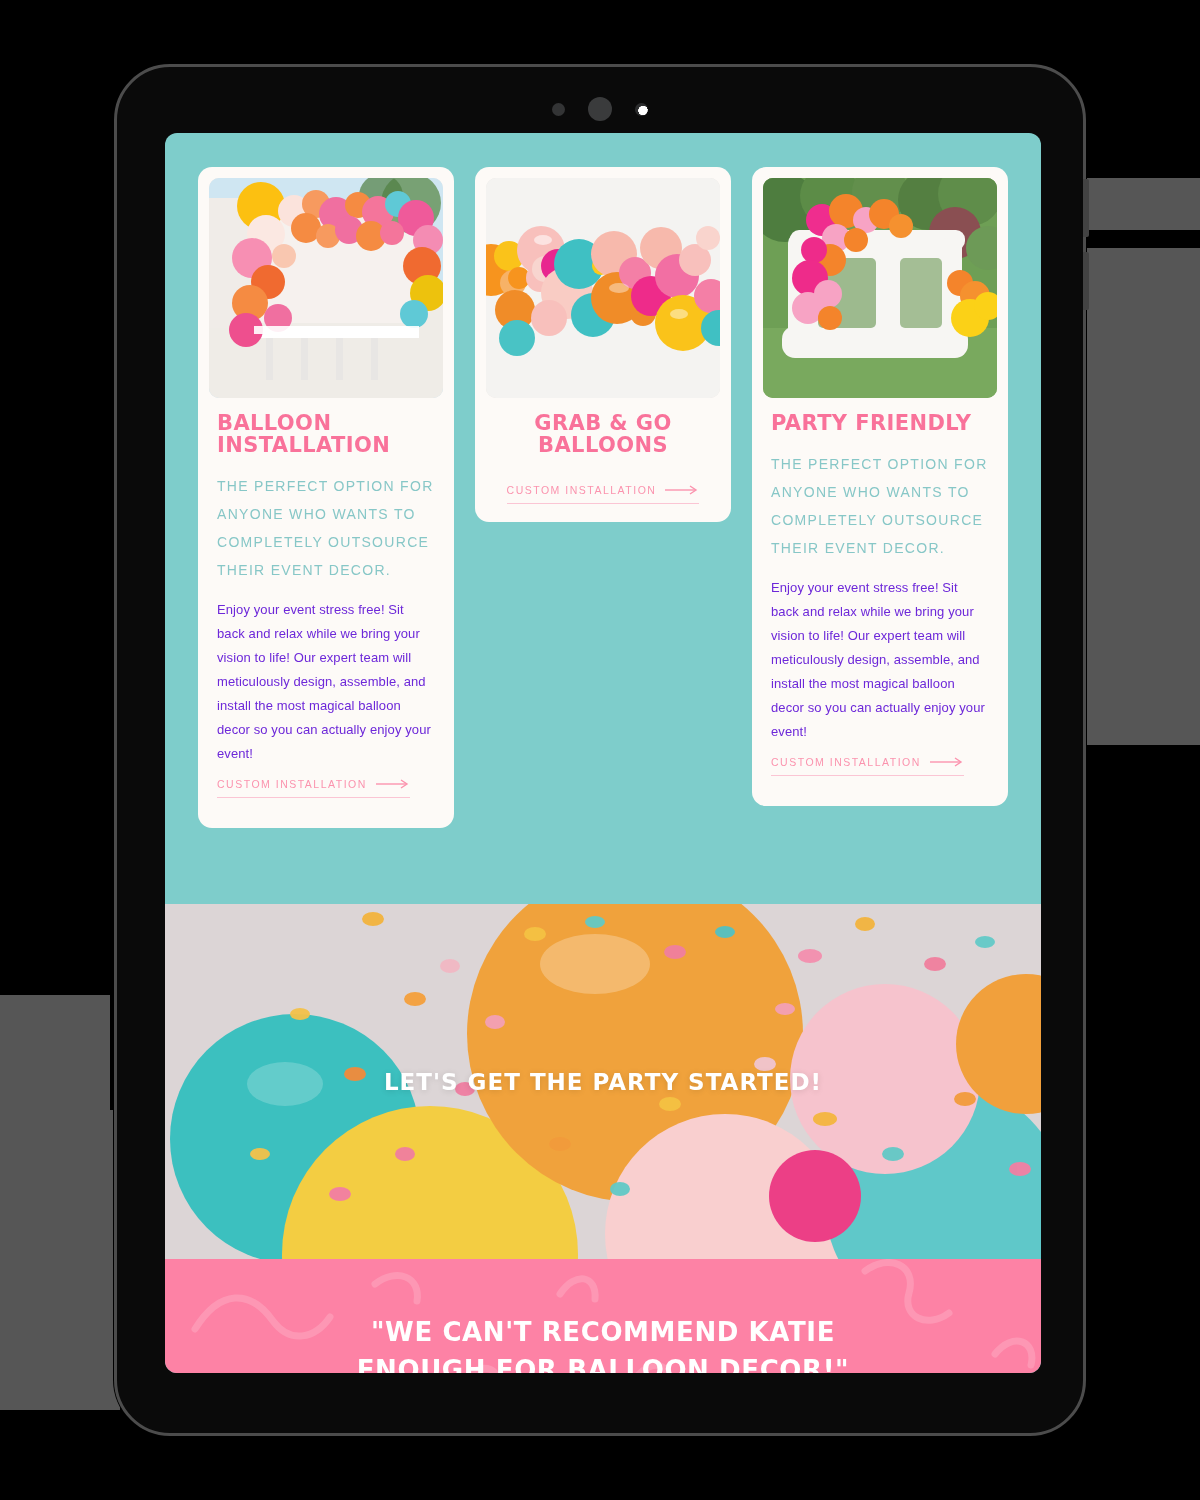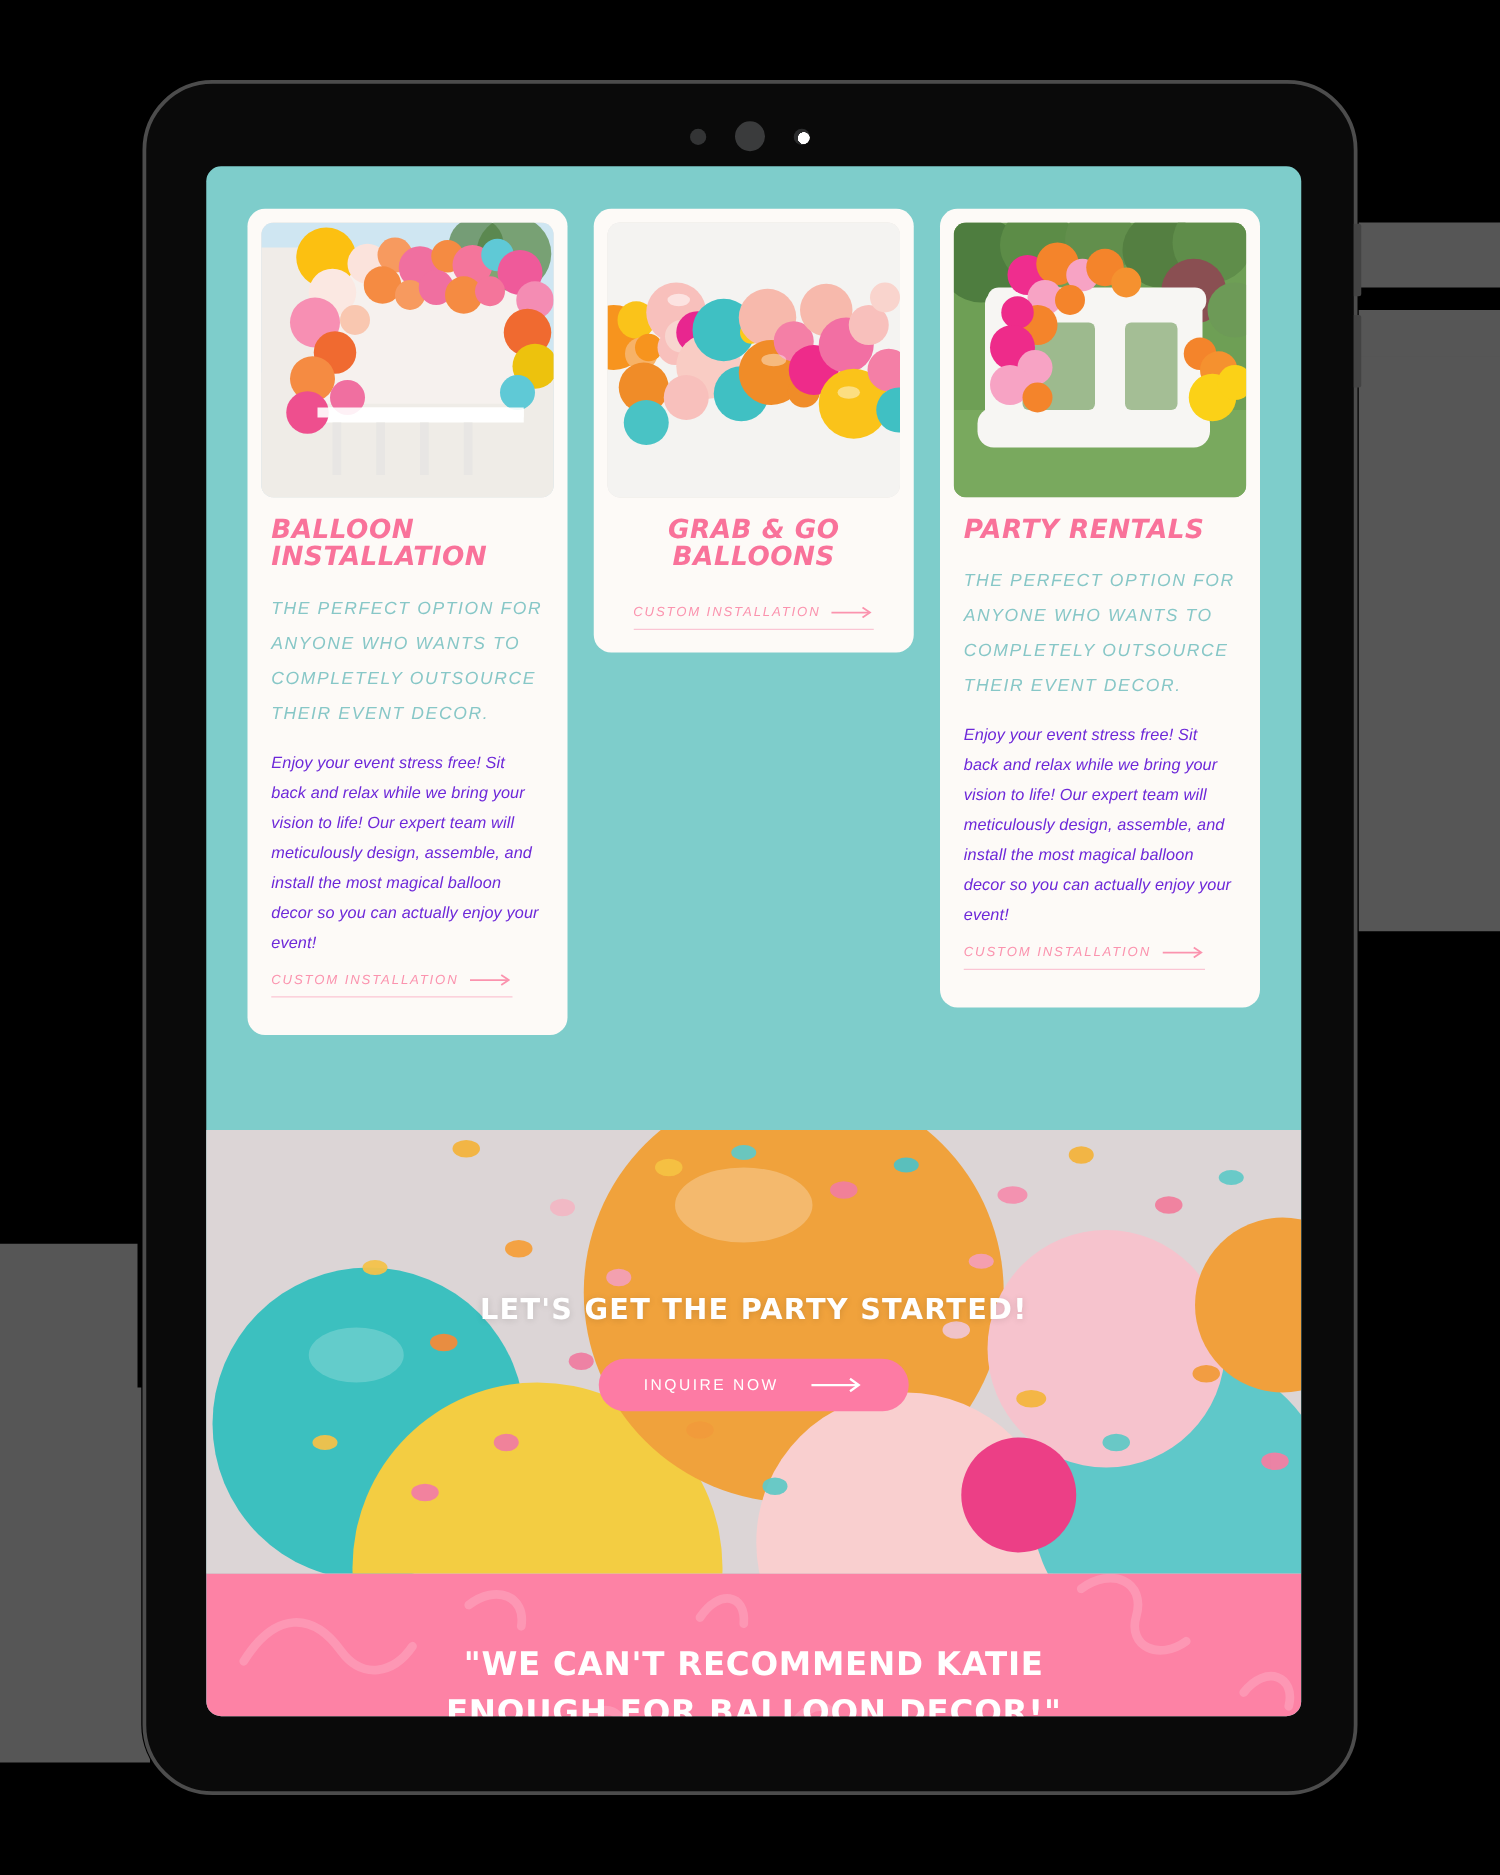--- a/index.html
+++ b/index.html
@@ -52,7 +52,7 @@
   
   .cards {
     display: flex; gap: 21px; padding: 34px 16px 0 16px;
-    align-items: flex-start; justify-content: center; font-style: italic;
+    align-items: flex-start; justify-content: center;
   }
   .card {
     width: 256px; background: #fdfaf7;

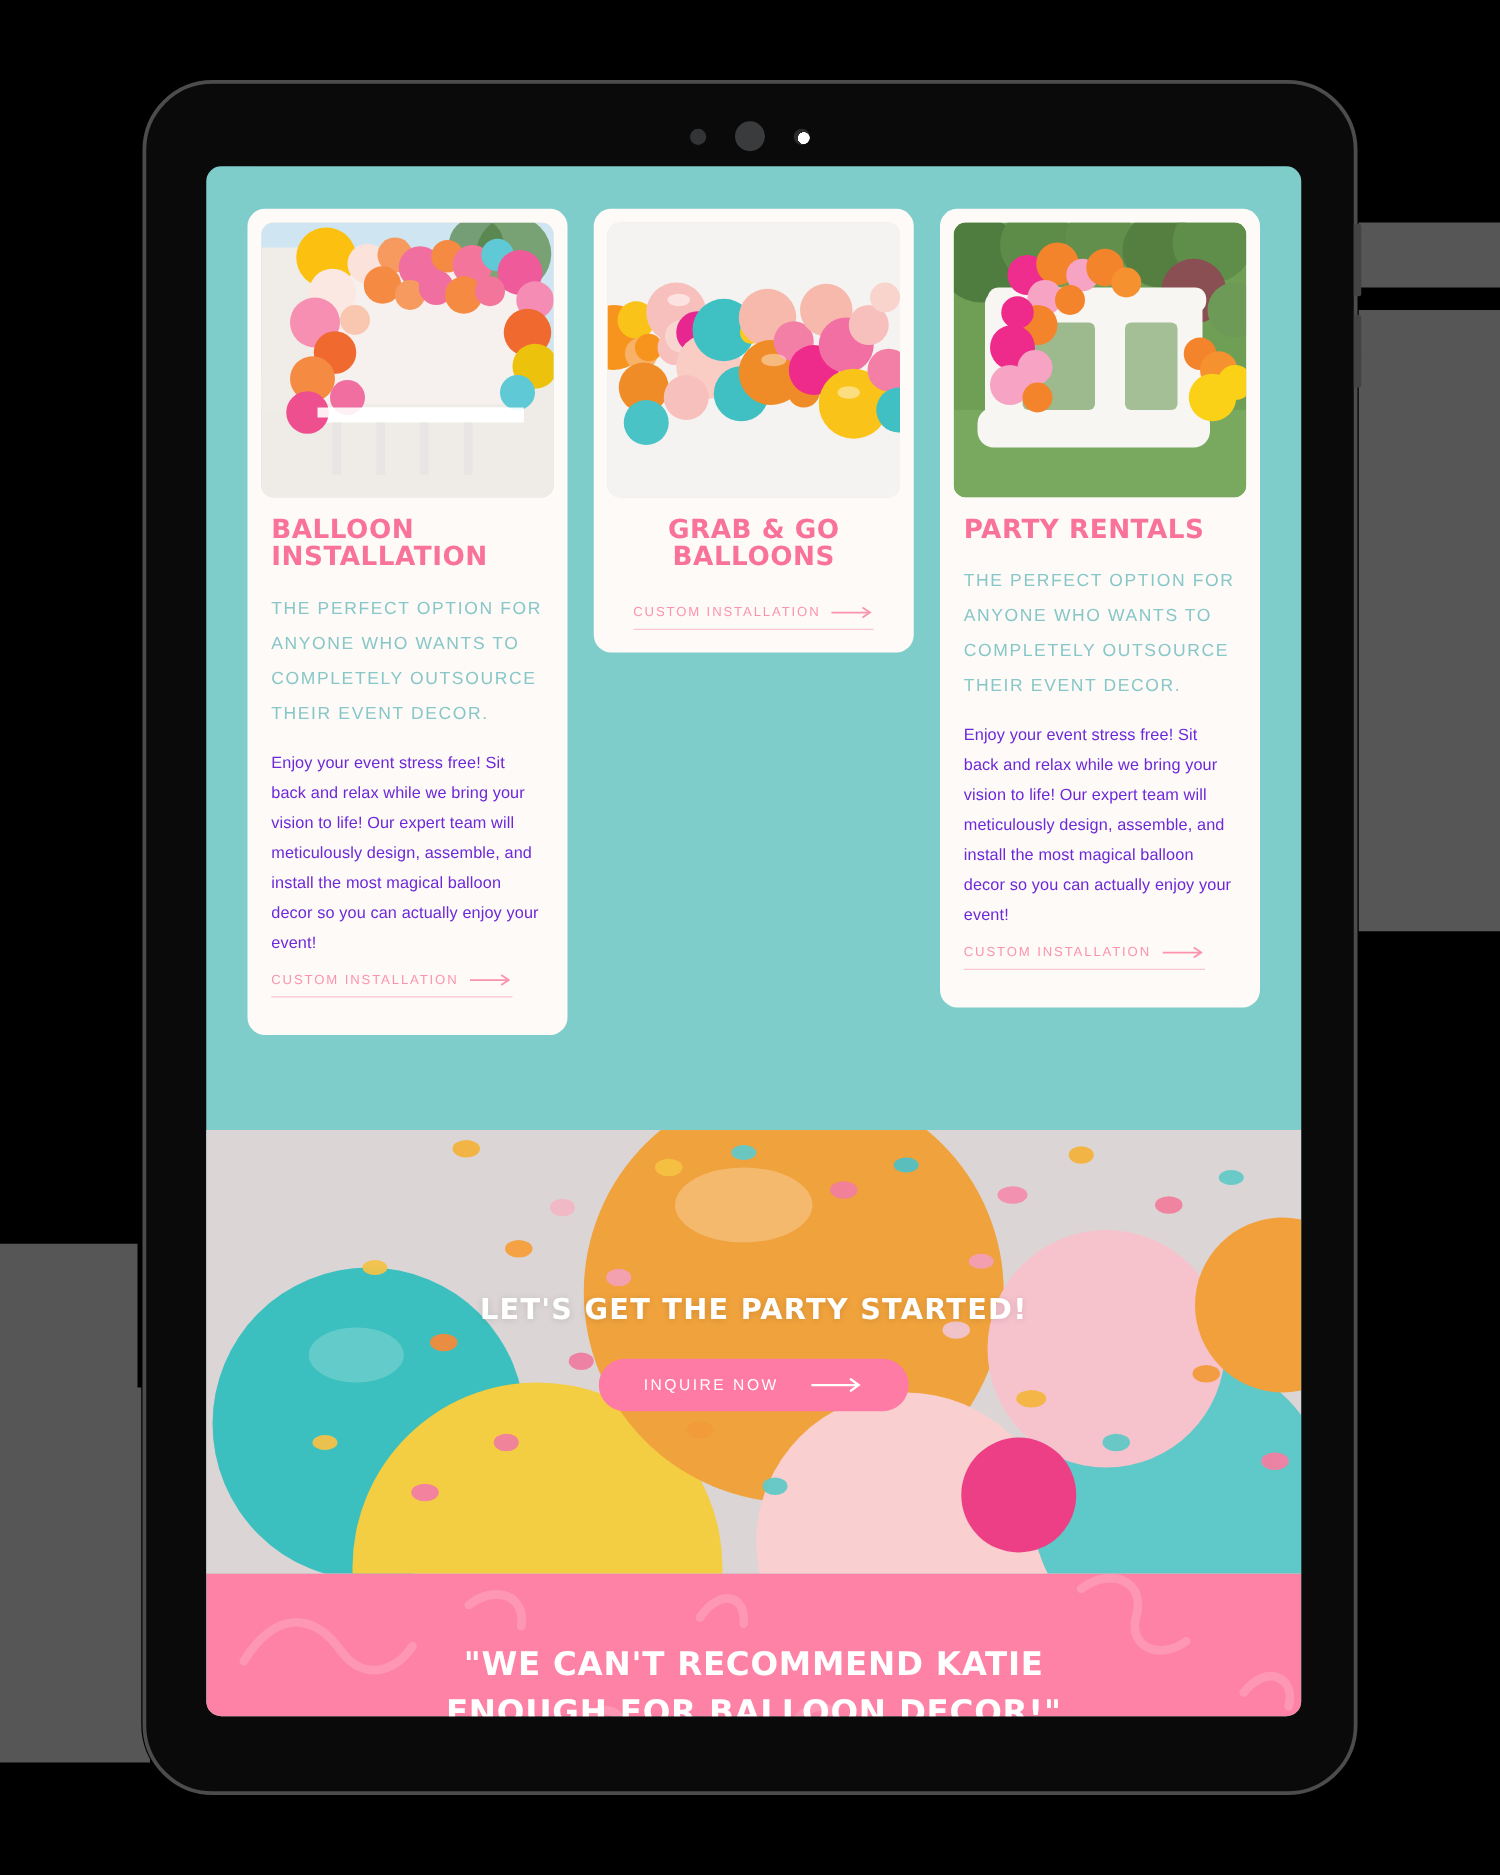--- a/index.html
+++ b/index.html
@@ -308,7 +308,7 @@
             </svg>
           </div>
           <div class="card-body">
-            <div class="card-title">PARTY RENTALS</div>
+            <div class="card-title">PARTY FRIENDLY</div>
             <div class="card-sub">THE PERFECT OPTION FOR ANYONE WHO WANTS TO COMPLETELY OUTSOURCE THEIR EVENT DECOR.</div>
             <div class="card-text">Enjoy your event stress free! Sit back and relax while we bring your vision to life! Our expert team will meticulously design, assemble, and install the most magical balloon decor so you can actually enjoy your event!</div>
             <a class="card-link">

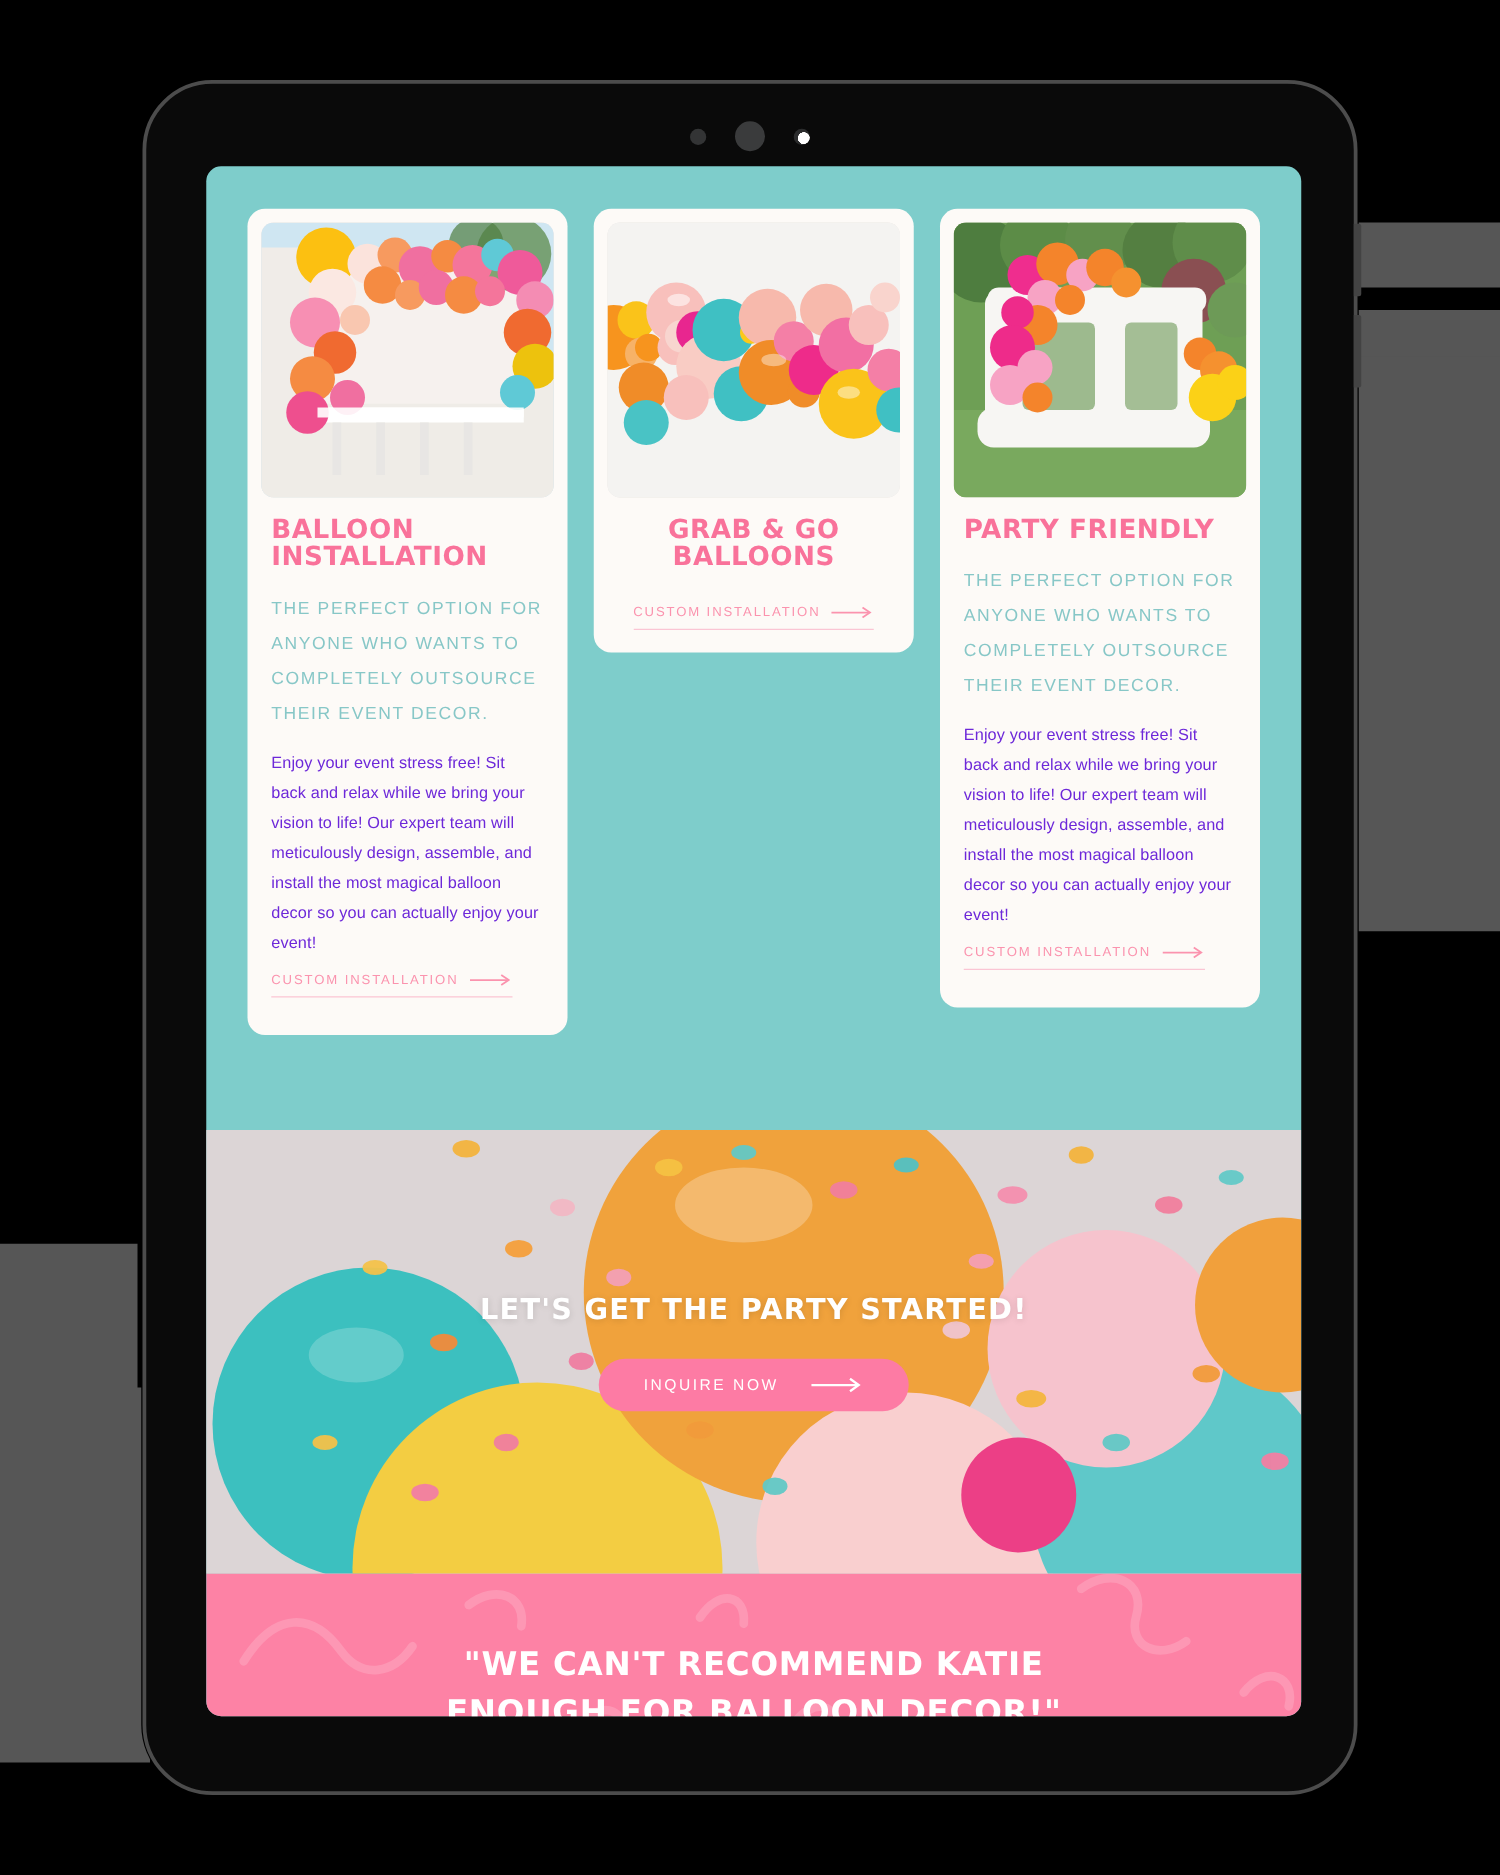--- a/index.html
+++ b/index.html
@@ -370,13 +370,6 @@
         </svg>
         <div class="hero-inner">
           <div class="hero-title">LET'S GET THE PARTY STARTED!</div>
-          <button class="cta">
-            <span class="cta-label">INQUIRE NOW</span>
-            <svg class="arrow-w" viewBox="0 0 42 12">
-              <line x1="0" y1="6" x2="37" y2="6" stroke="#fff" stroke-width="1.8"></line>
-              <polyline points="31,1 38,6 31,11" fill="none" stroke="#fff" stroke-width="1.8"></polyline>
-            </svg>
-          </button>
         </div>
       </div>
 

